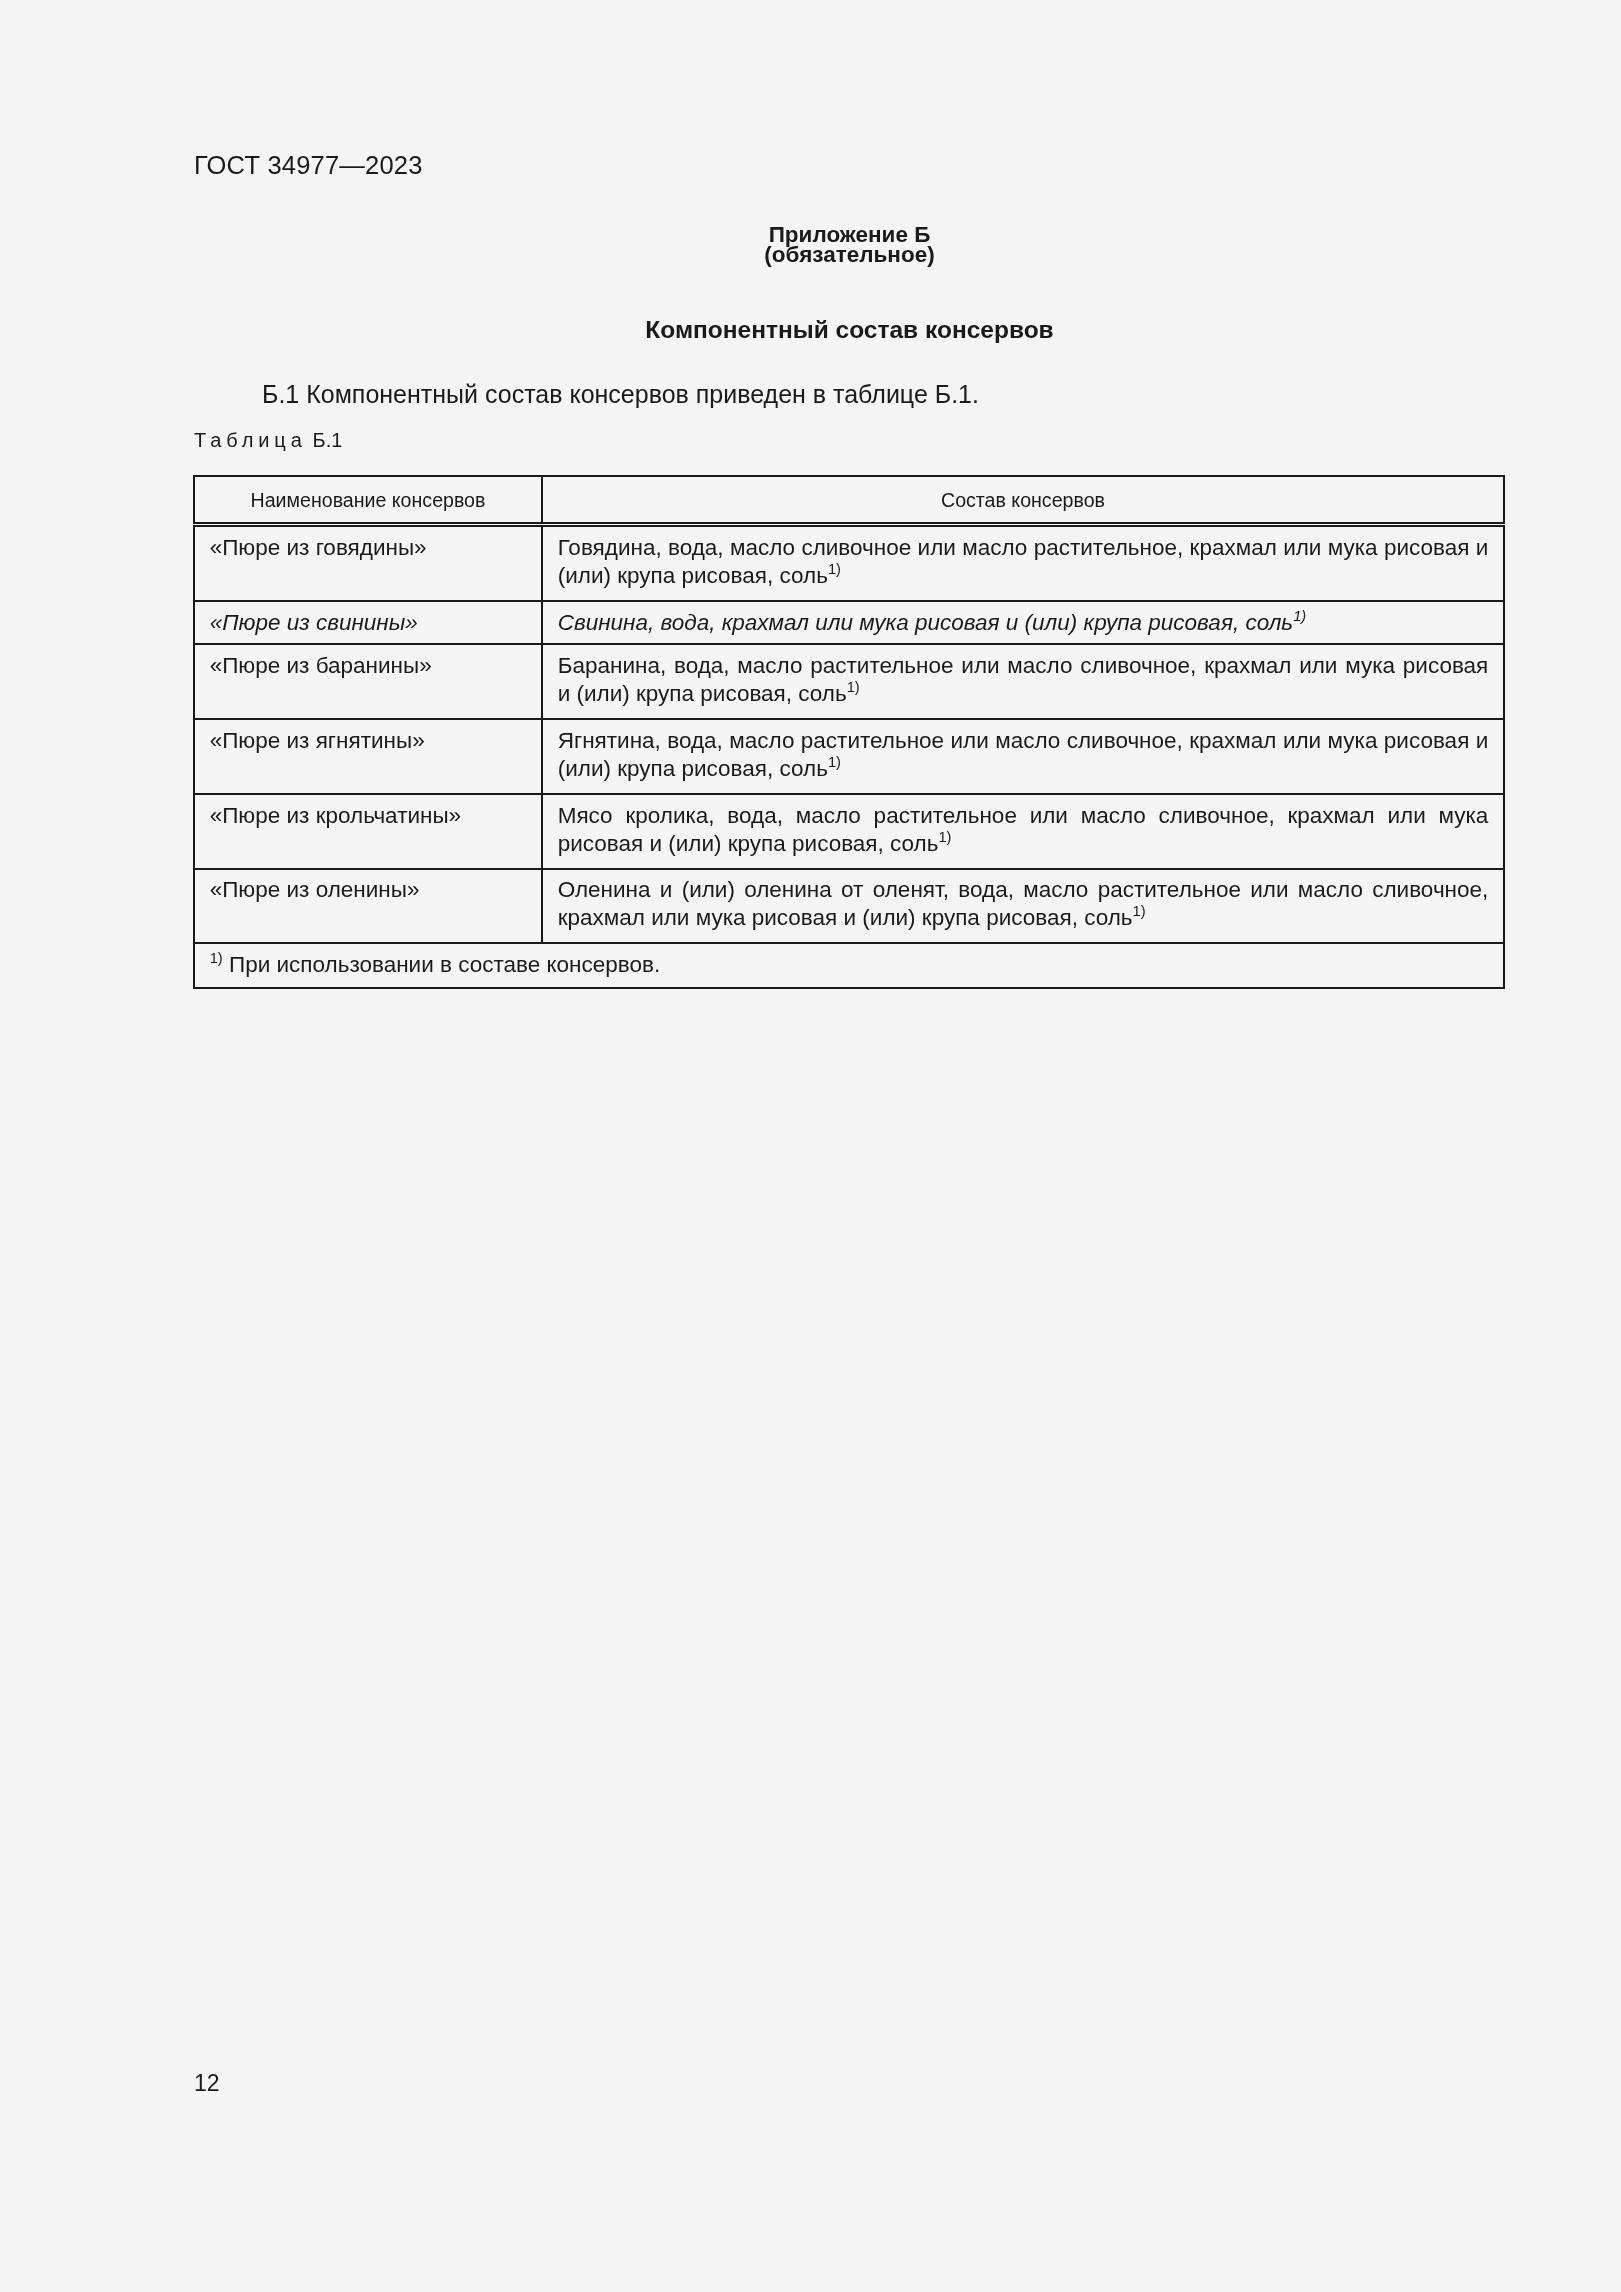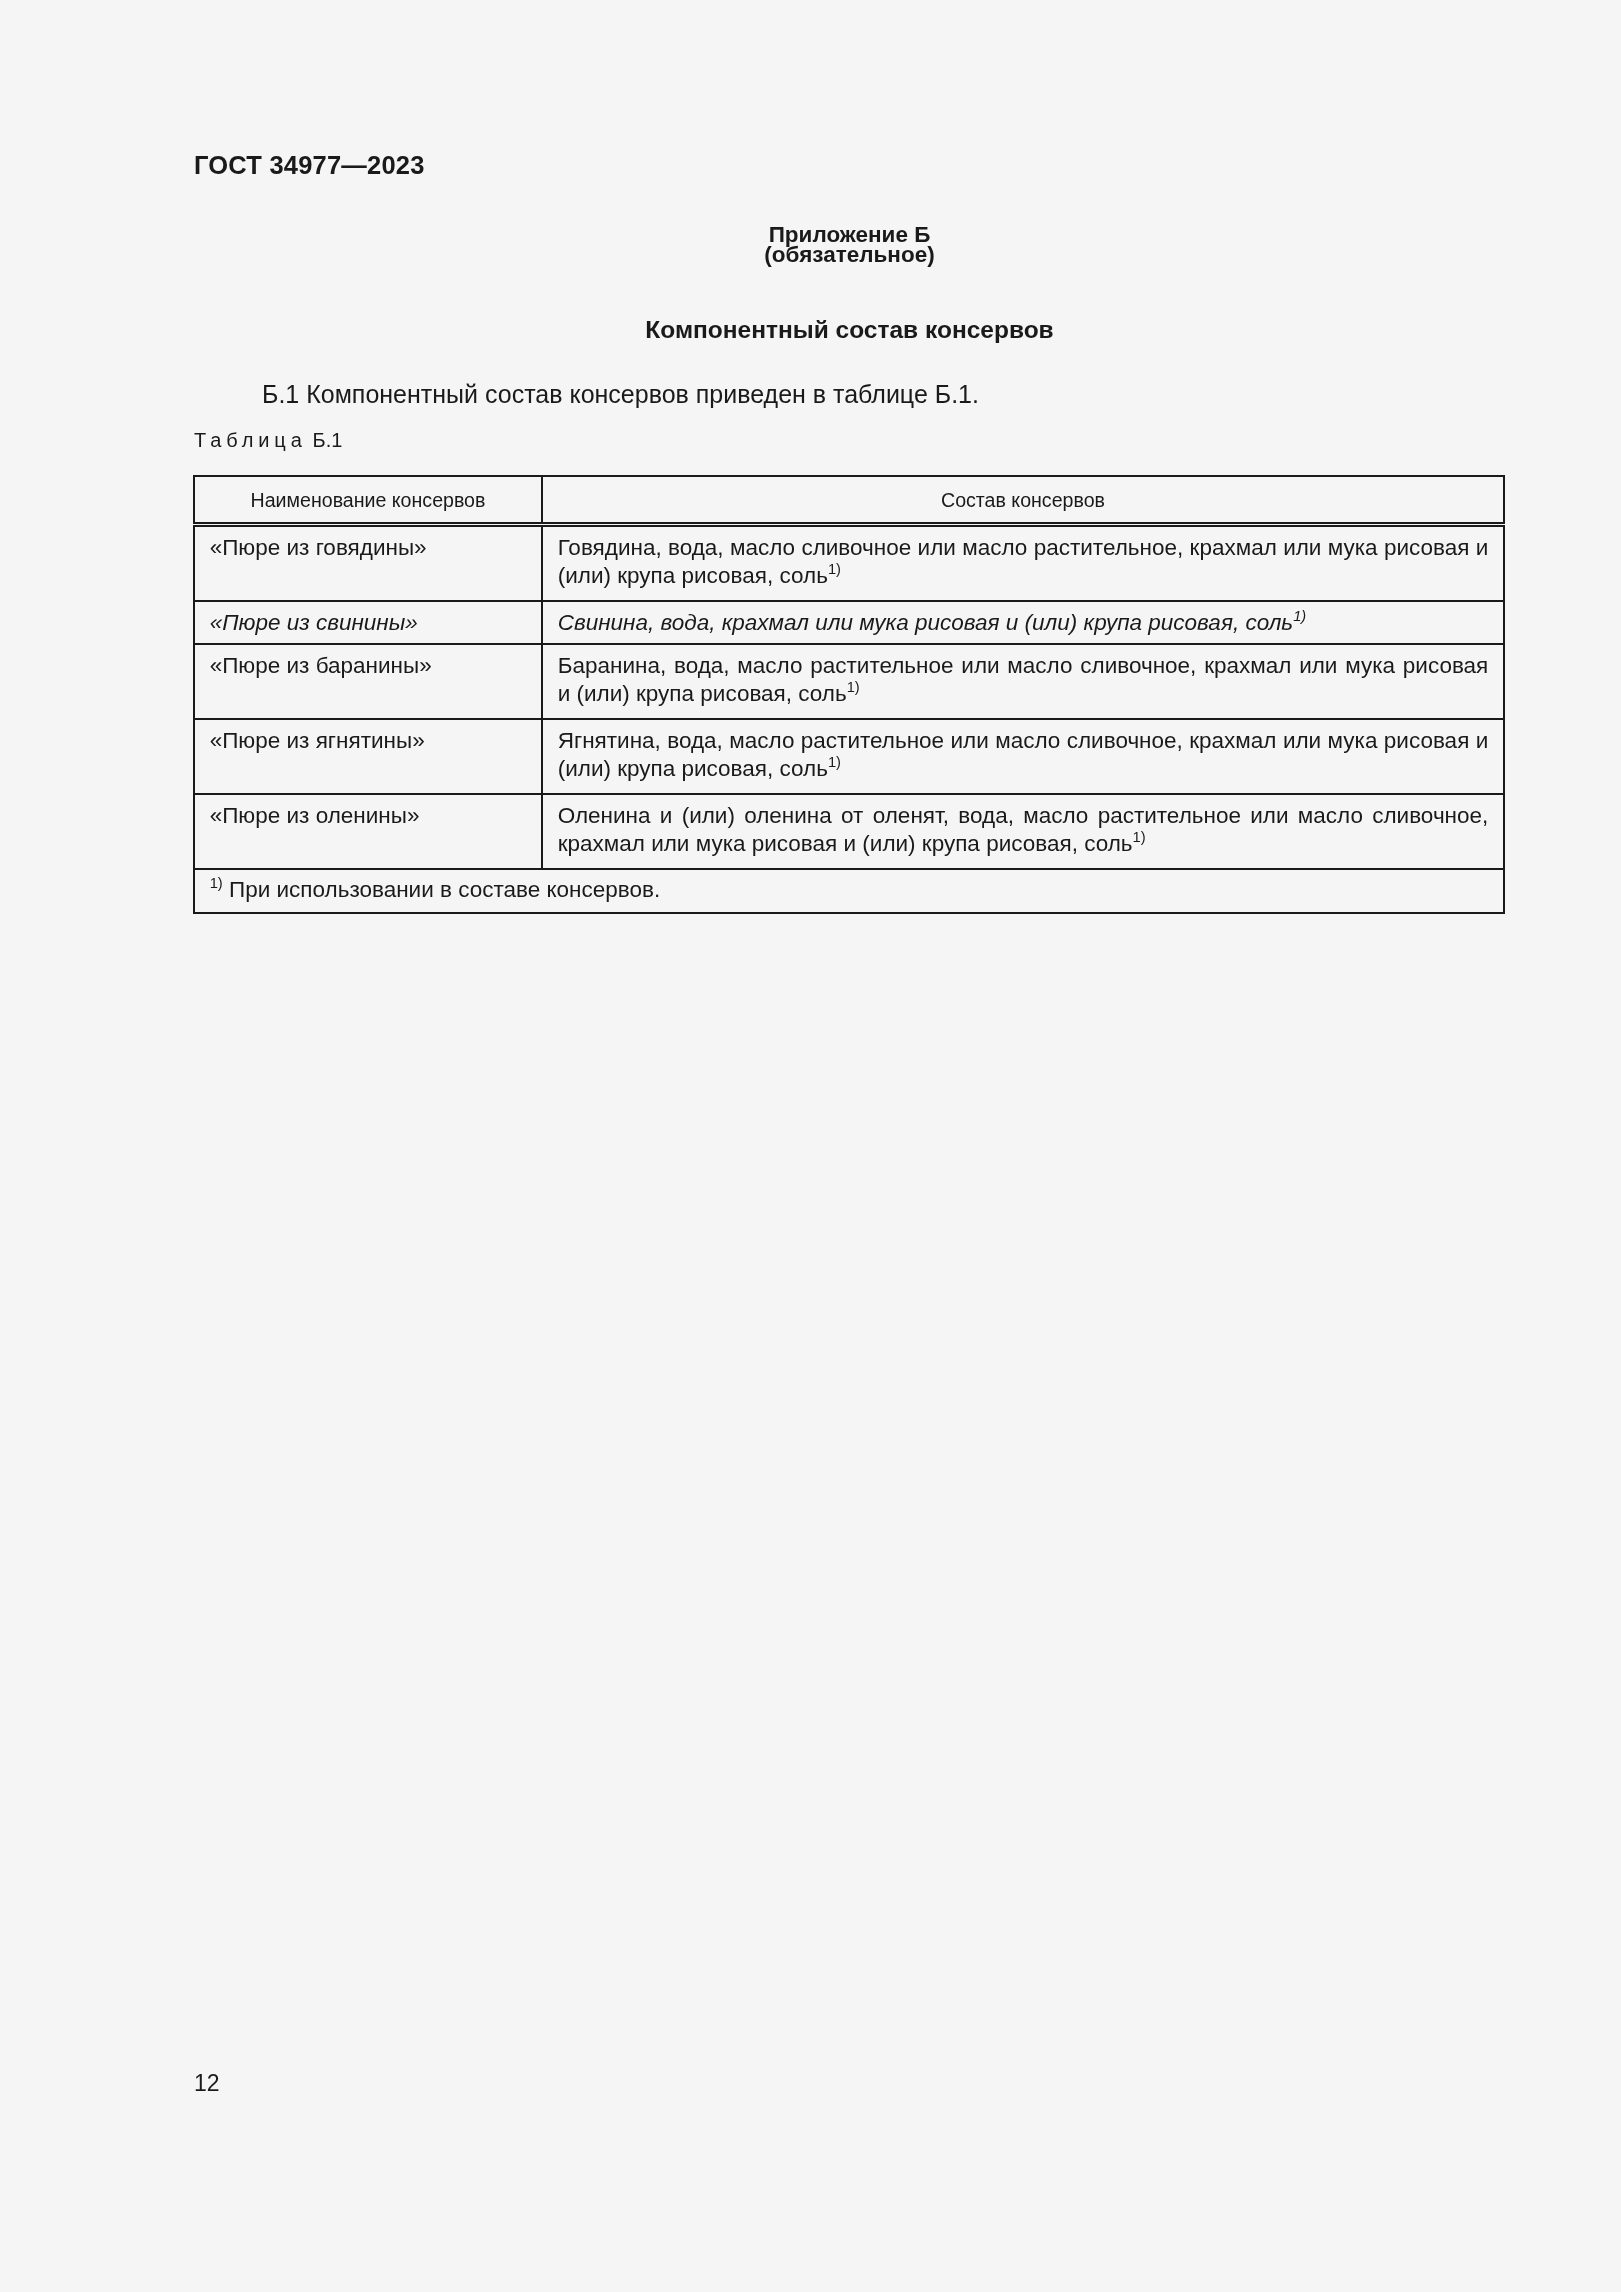--- a/index.html
+++ b/index.html
@@ -14,7 +14,7 @@
   .abs { position: absolute; }
   .doc-code {
     left: 194px; top: 151px;
-    font-size: 25.5px; font-weight: bold;
+    font-size: 25.5px; font-weight: normal;
     letter-spacing: 0.2px;
   }
   .appendix {

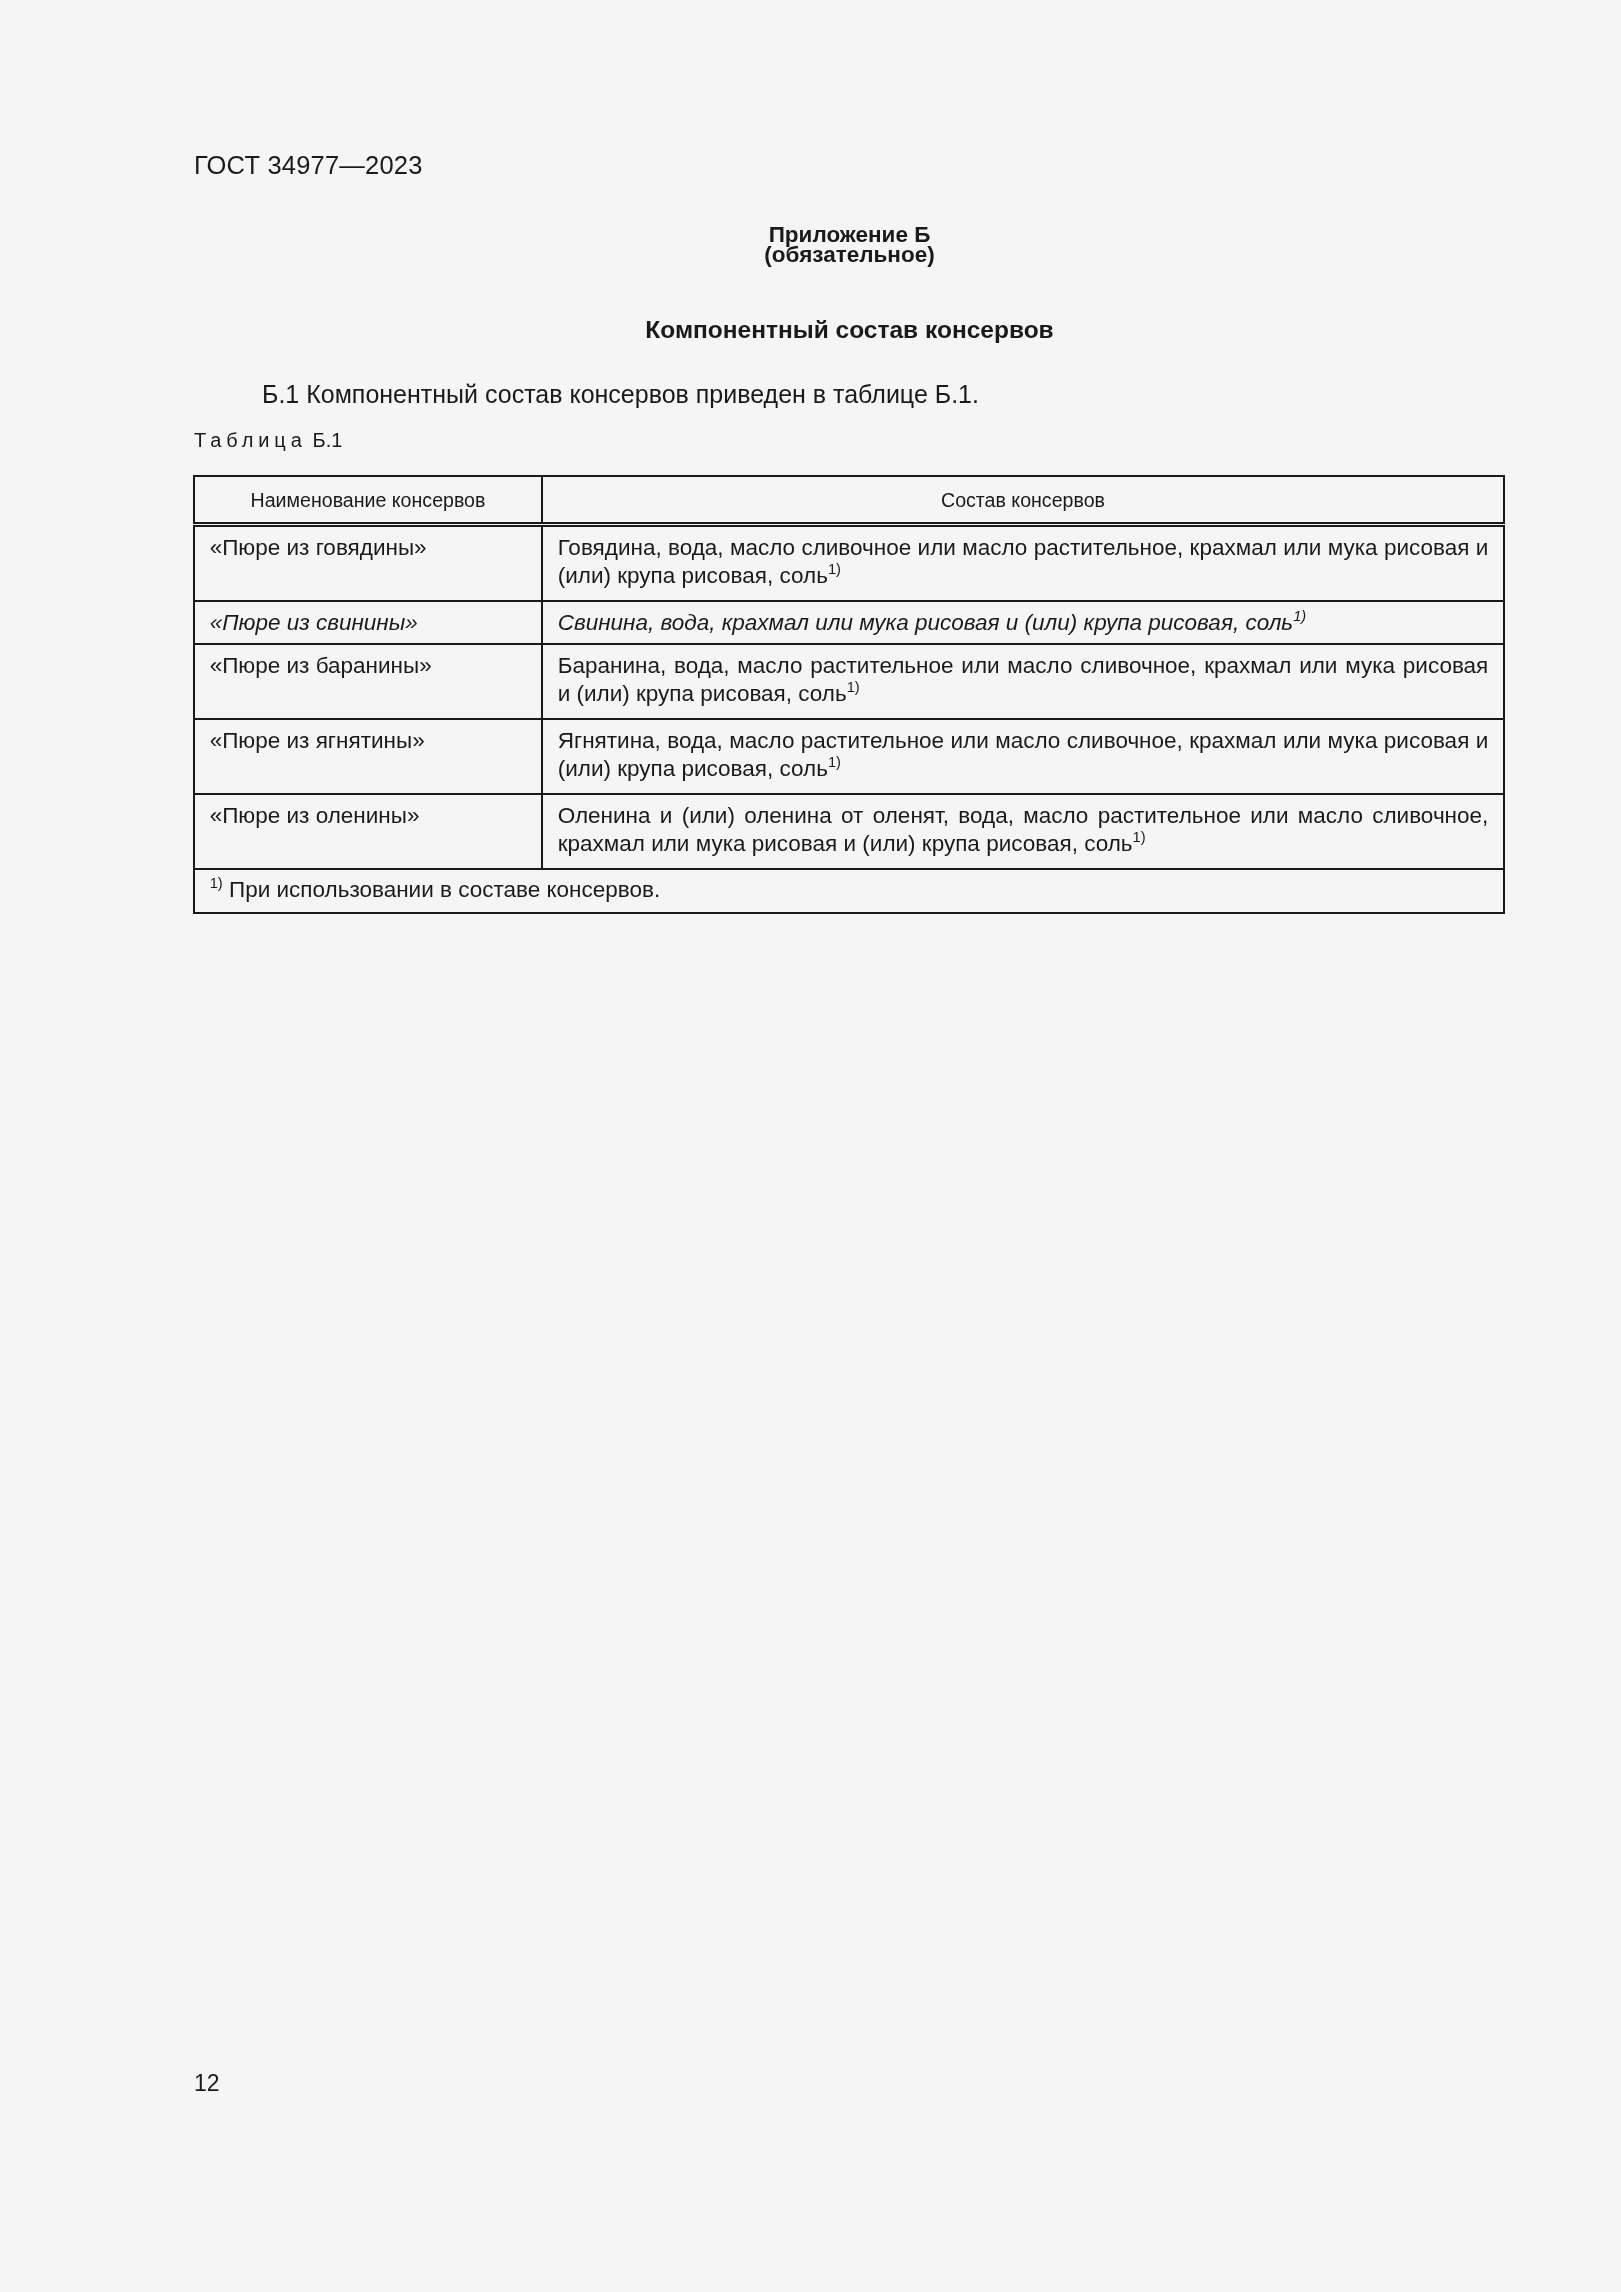--- a/index.html
+++ b/index.html
@@ -127,6 +127,10 @@
       <td class="desc"><span>Ягнятина, вода, масло растительное или масло сливочное, крахмал или мука рисовая и (или) крупа рисовая, соль</span><sup>1)</sup></td>
     </tr>
     <tr>
+      <td>«Пюре из крольчатины»</td>
+      <td class="desc"><span>Мясо кролика, вода, масло растительное или масло сливочное, крахмал или мука рисовая и (или) крупа рисовая, соль</span><sup>1)</sup></td>
+    </tr>
+    <tr>
       <td>«Пюре из оленины»</td>
       <td class="desc"><span>Оленина и (или) оленина от оленят, вода, масло растительное или масло сливочное, крахмал или мука рисовая и (или) крупа рисовая, соль</span><sup>1)</sup></td>
     </tr>

